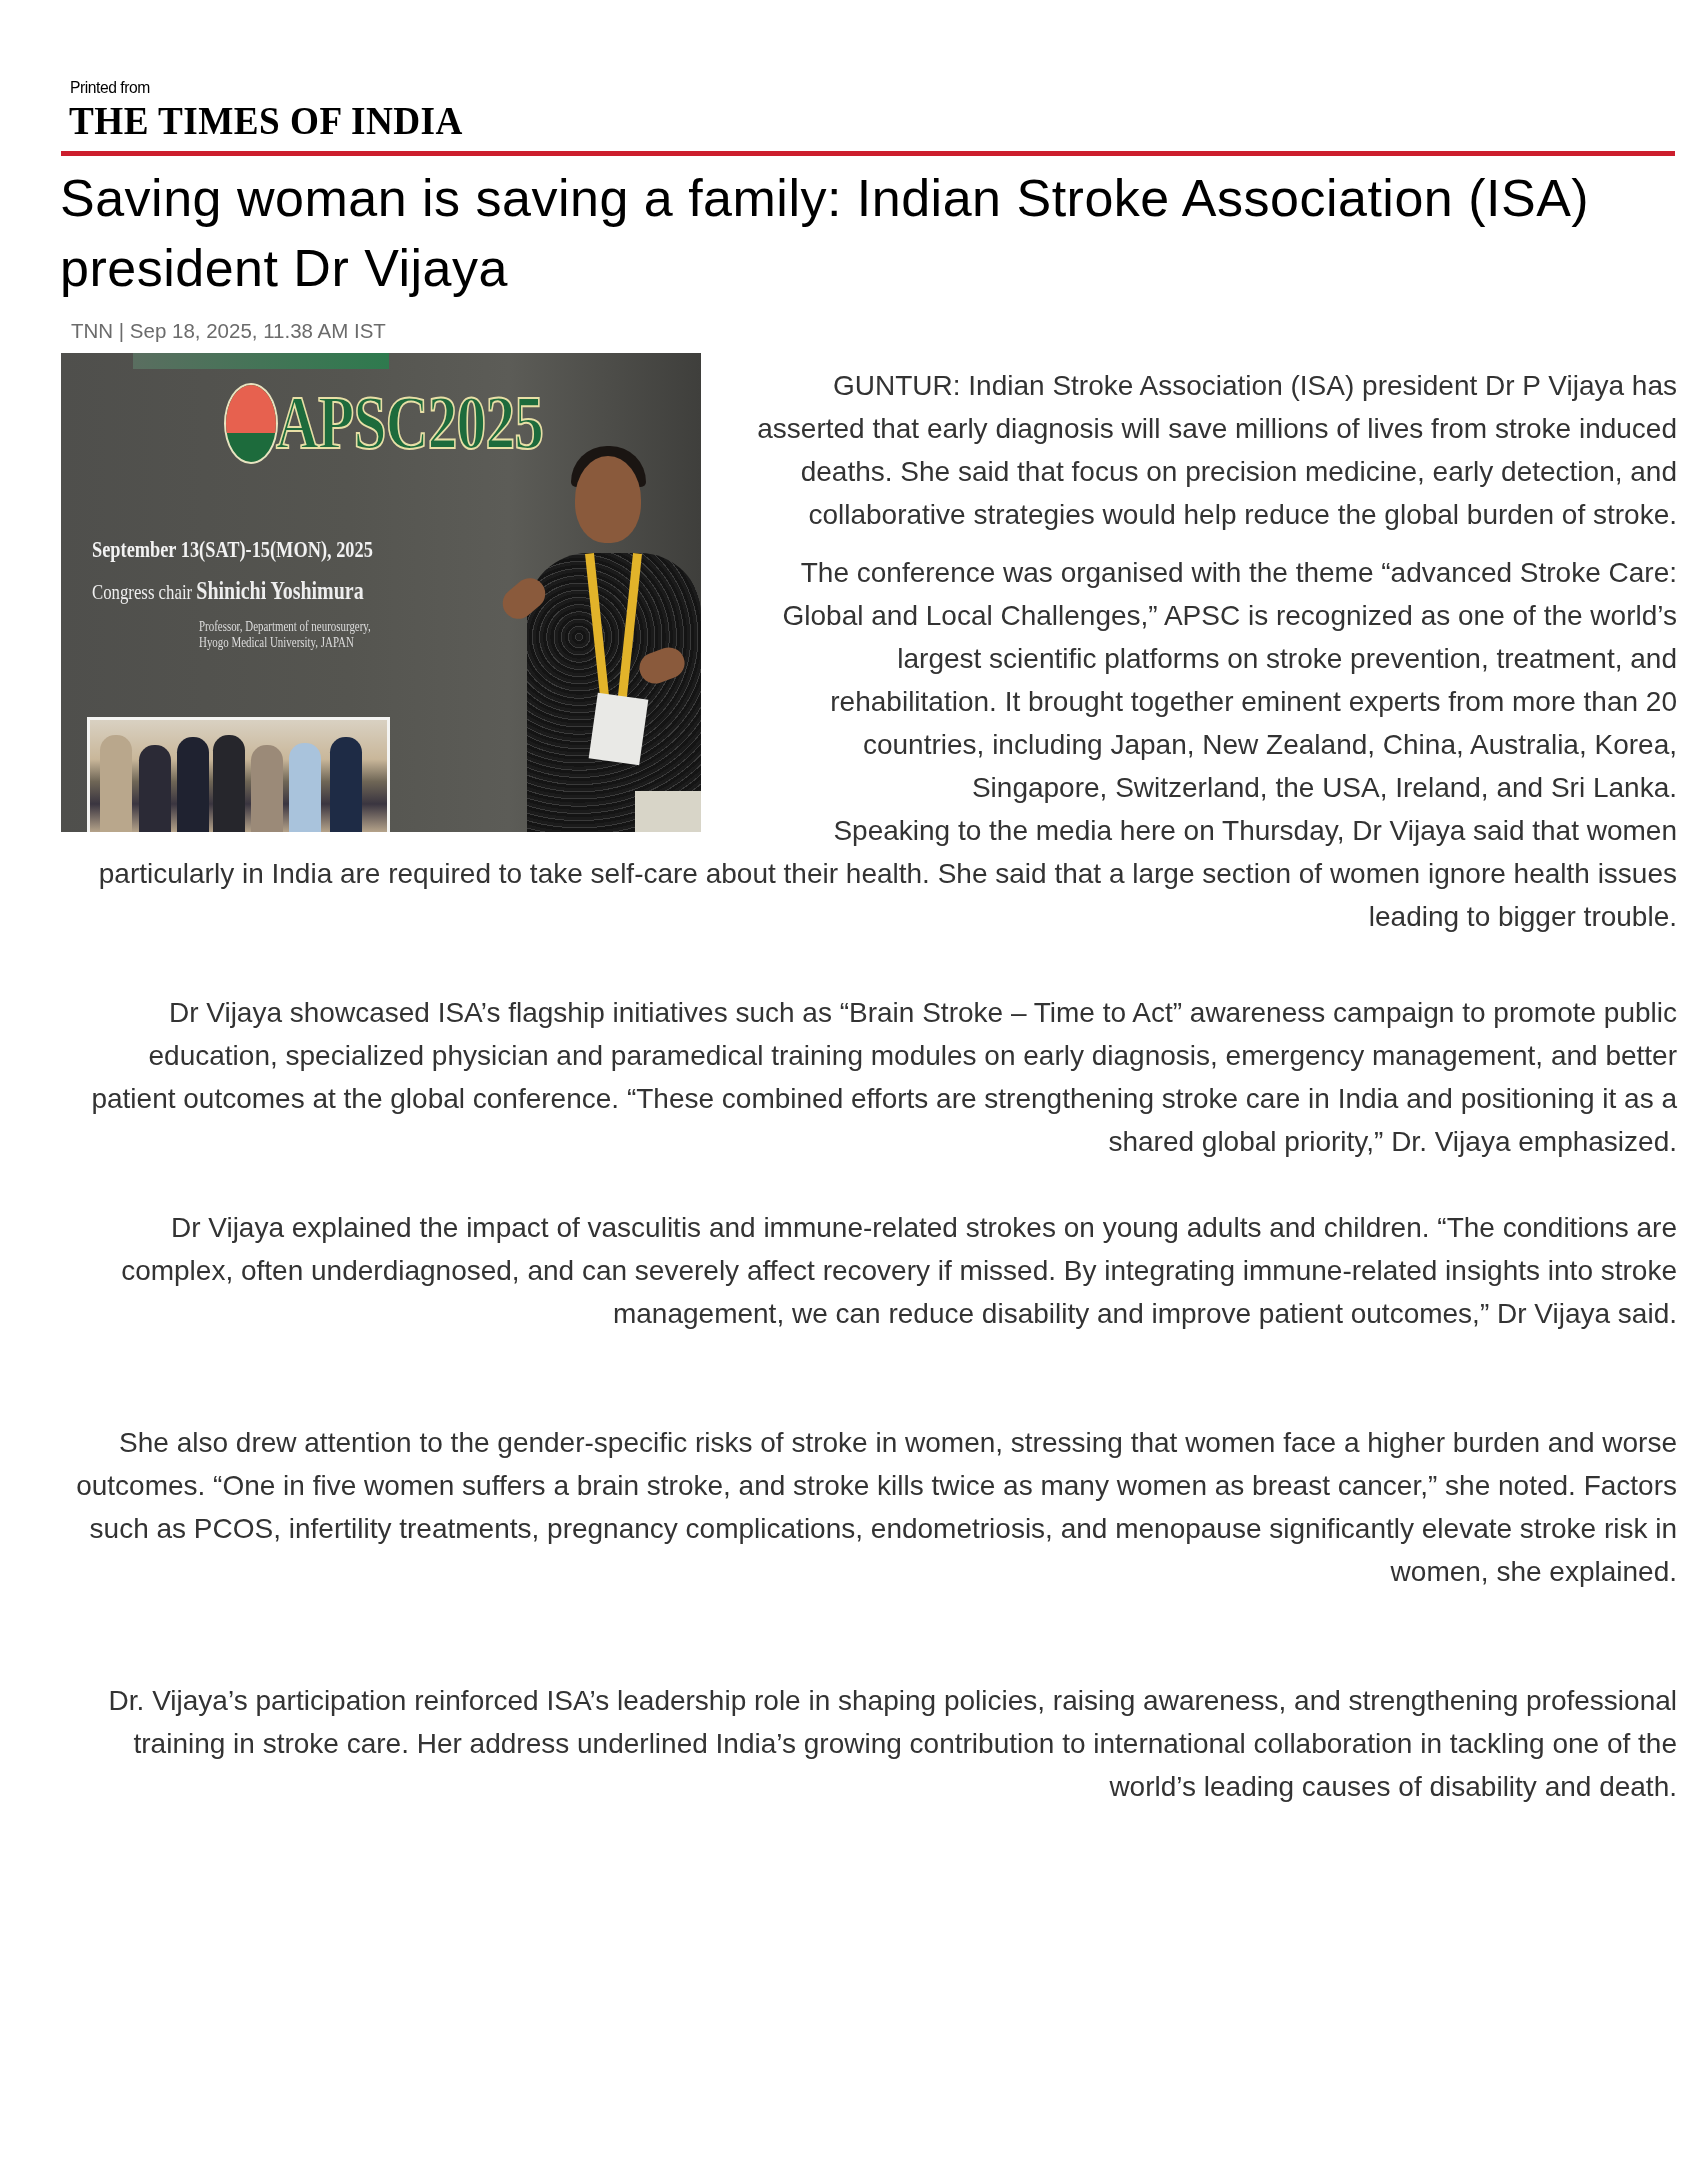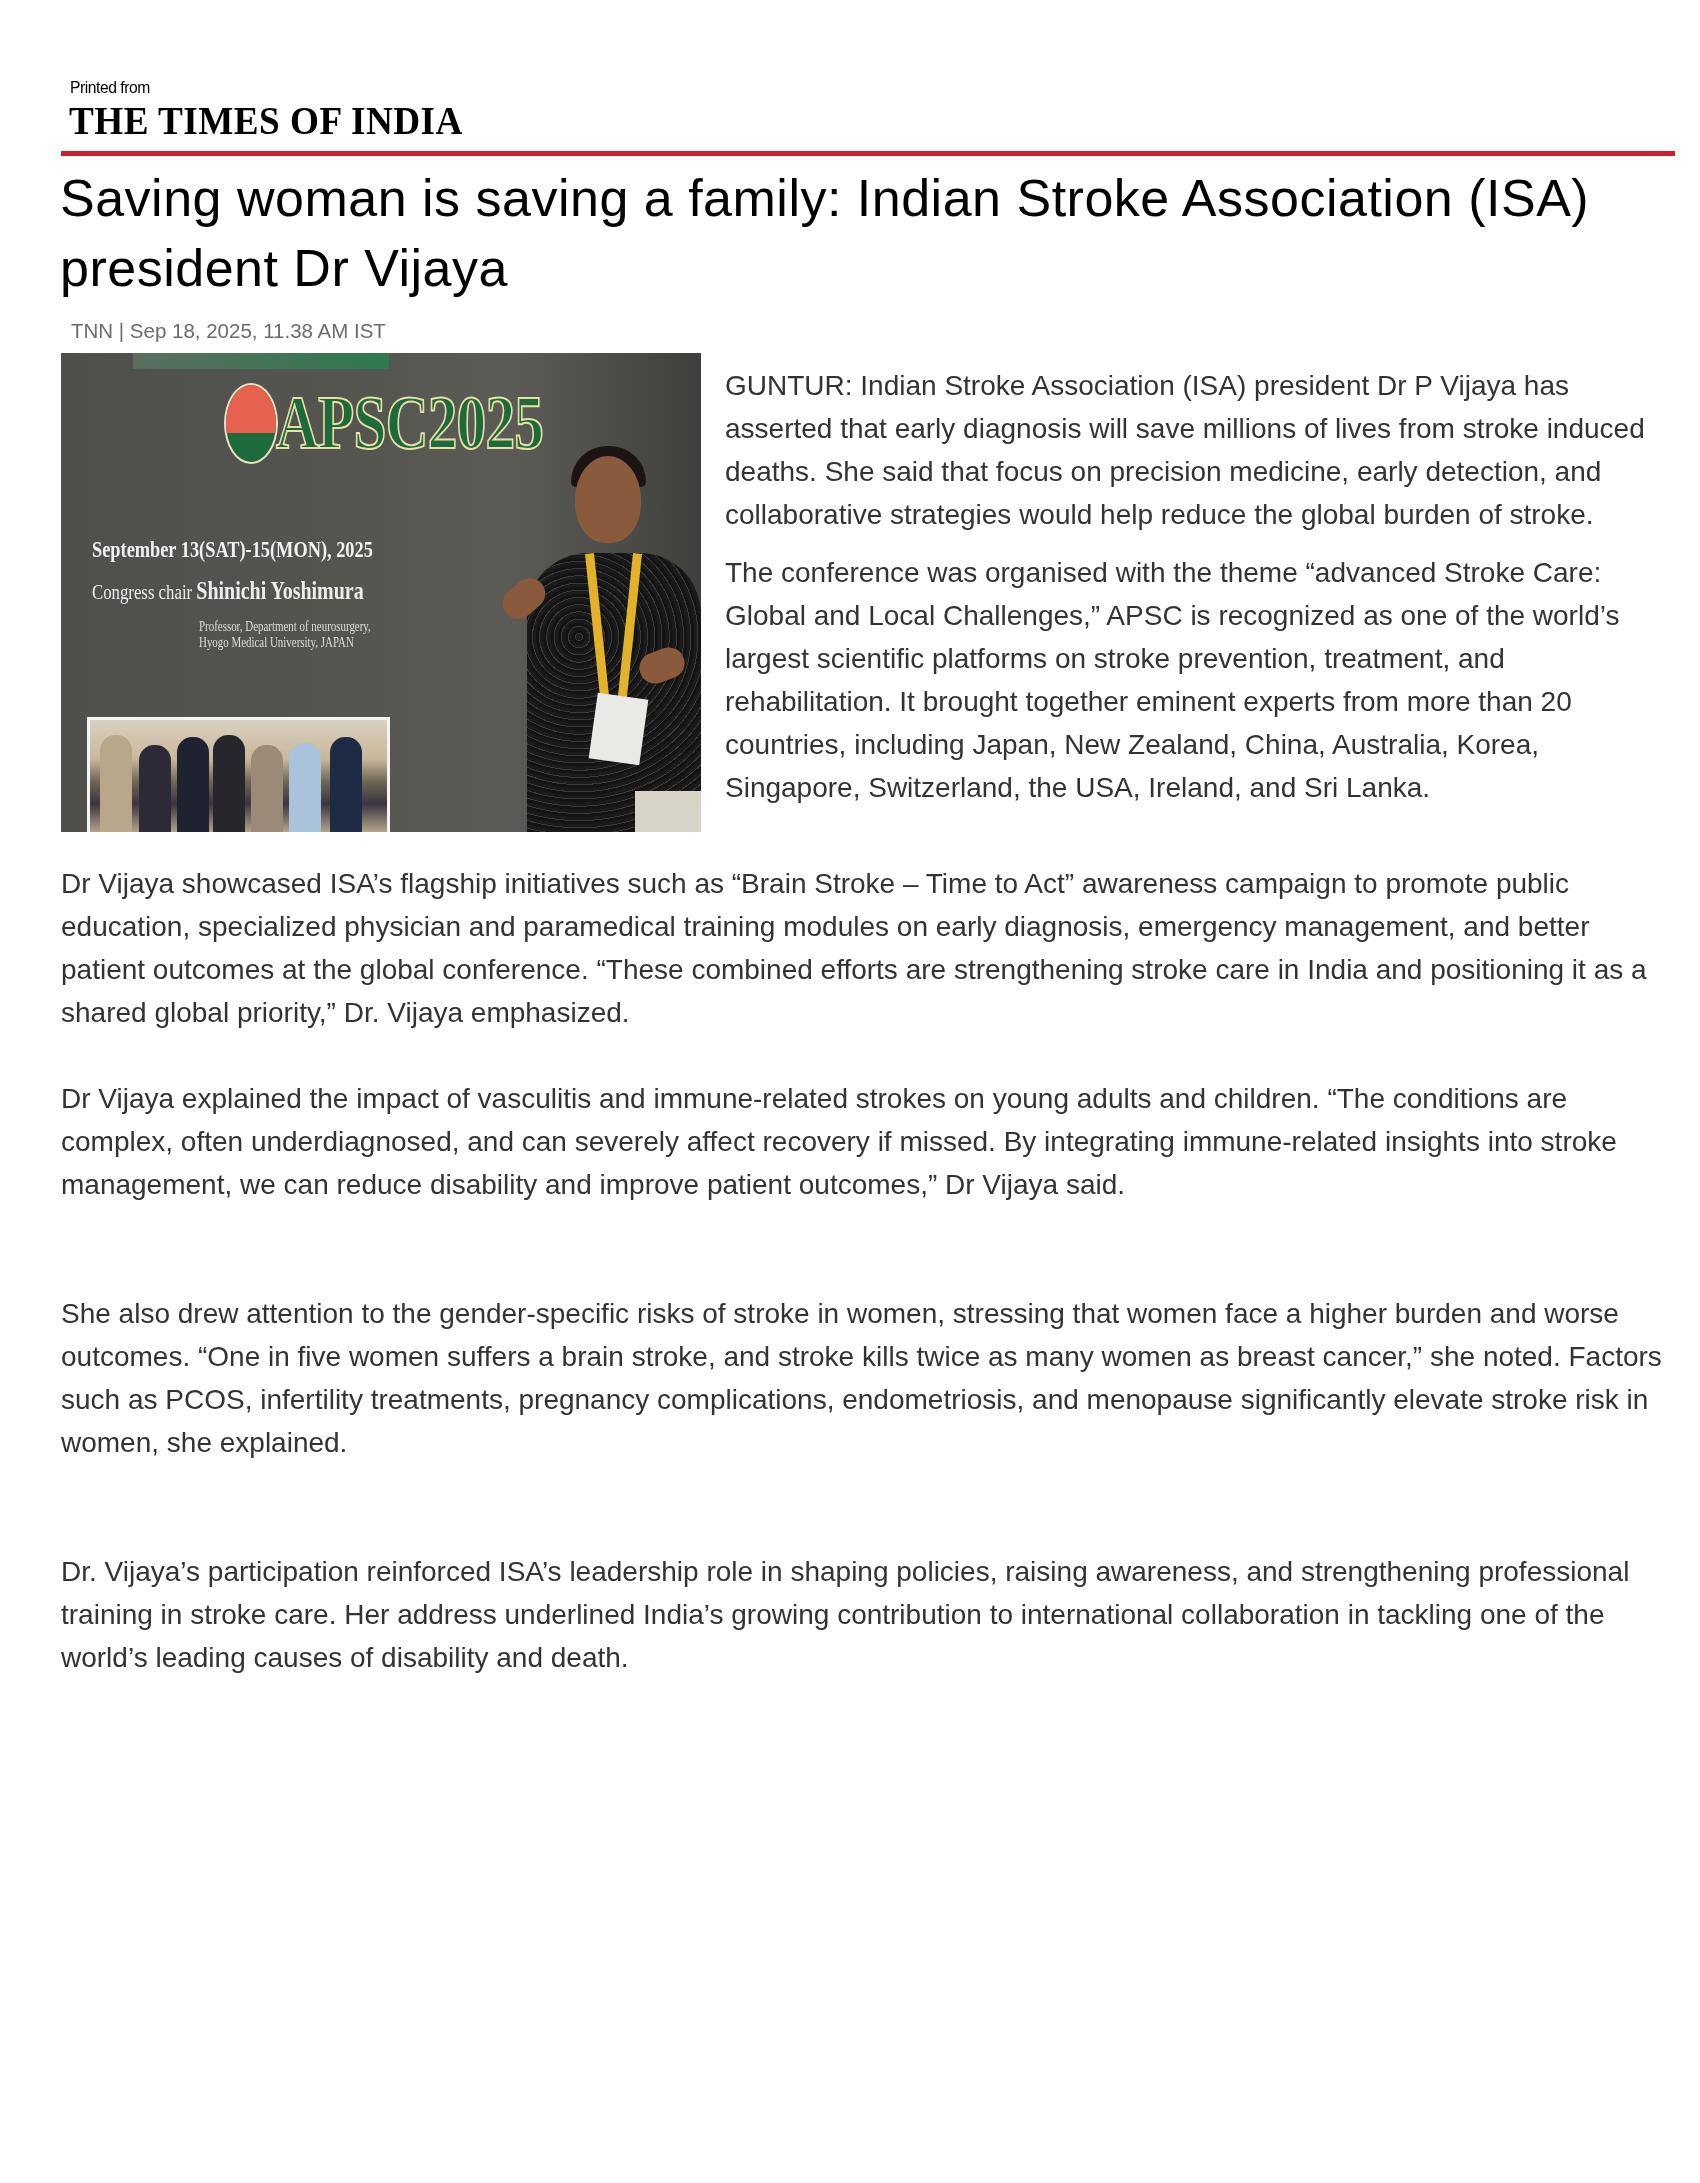--- a/index.html
+++ b/index.html
@@ -126,7 +126,7 @@
     position: absolute; left: 61px; top: 361px; width: 1616px;
     font-size: 28px; line-height: 43px; color: #333333;
   }
-  .article-body p { margin: 0; }
+  .article-body p { margin: 0; text-align: right; }
   .float-spacer {
     float: left; width: 664px; height: 487px; margin: 0;
   }

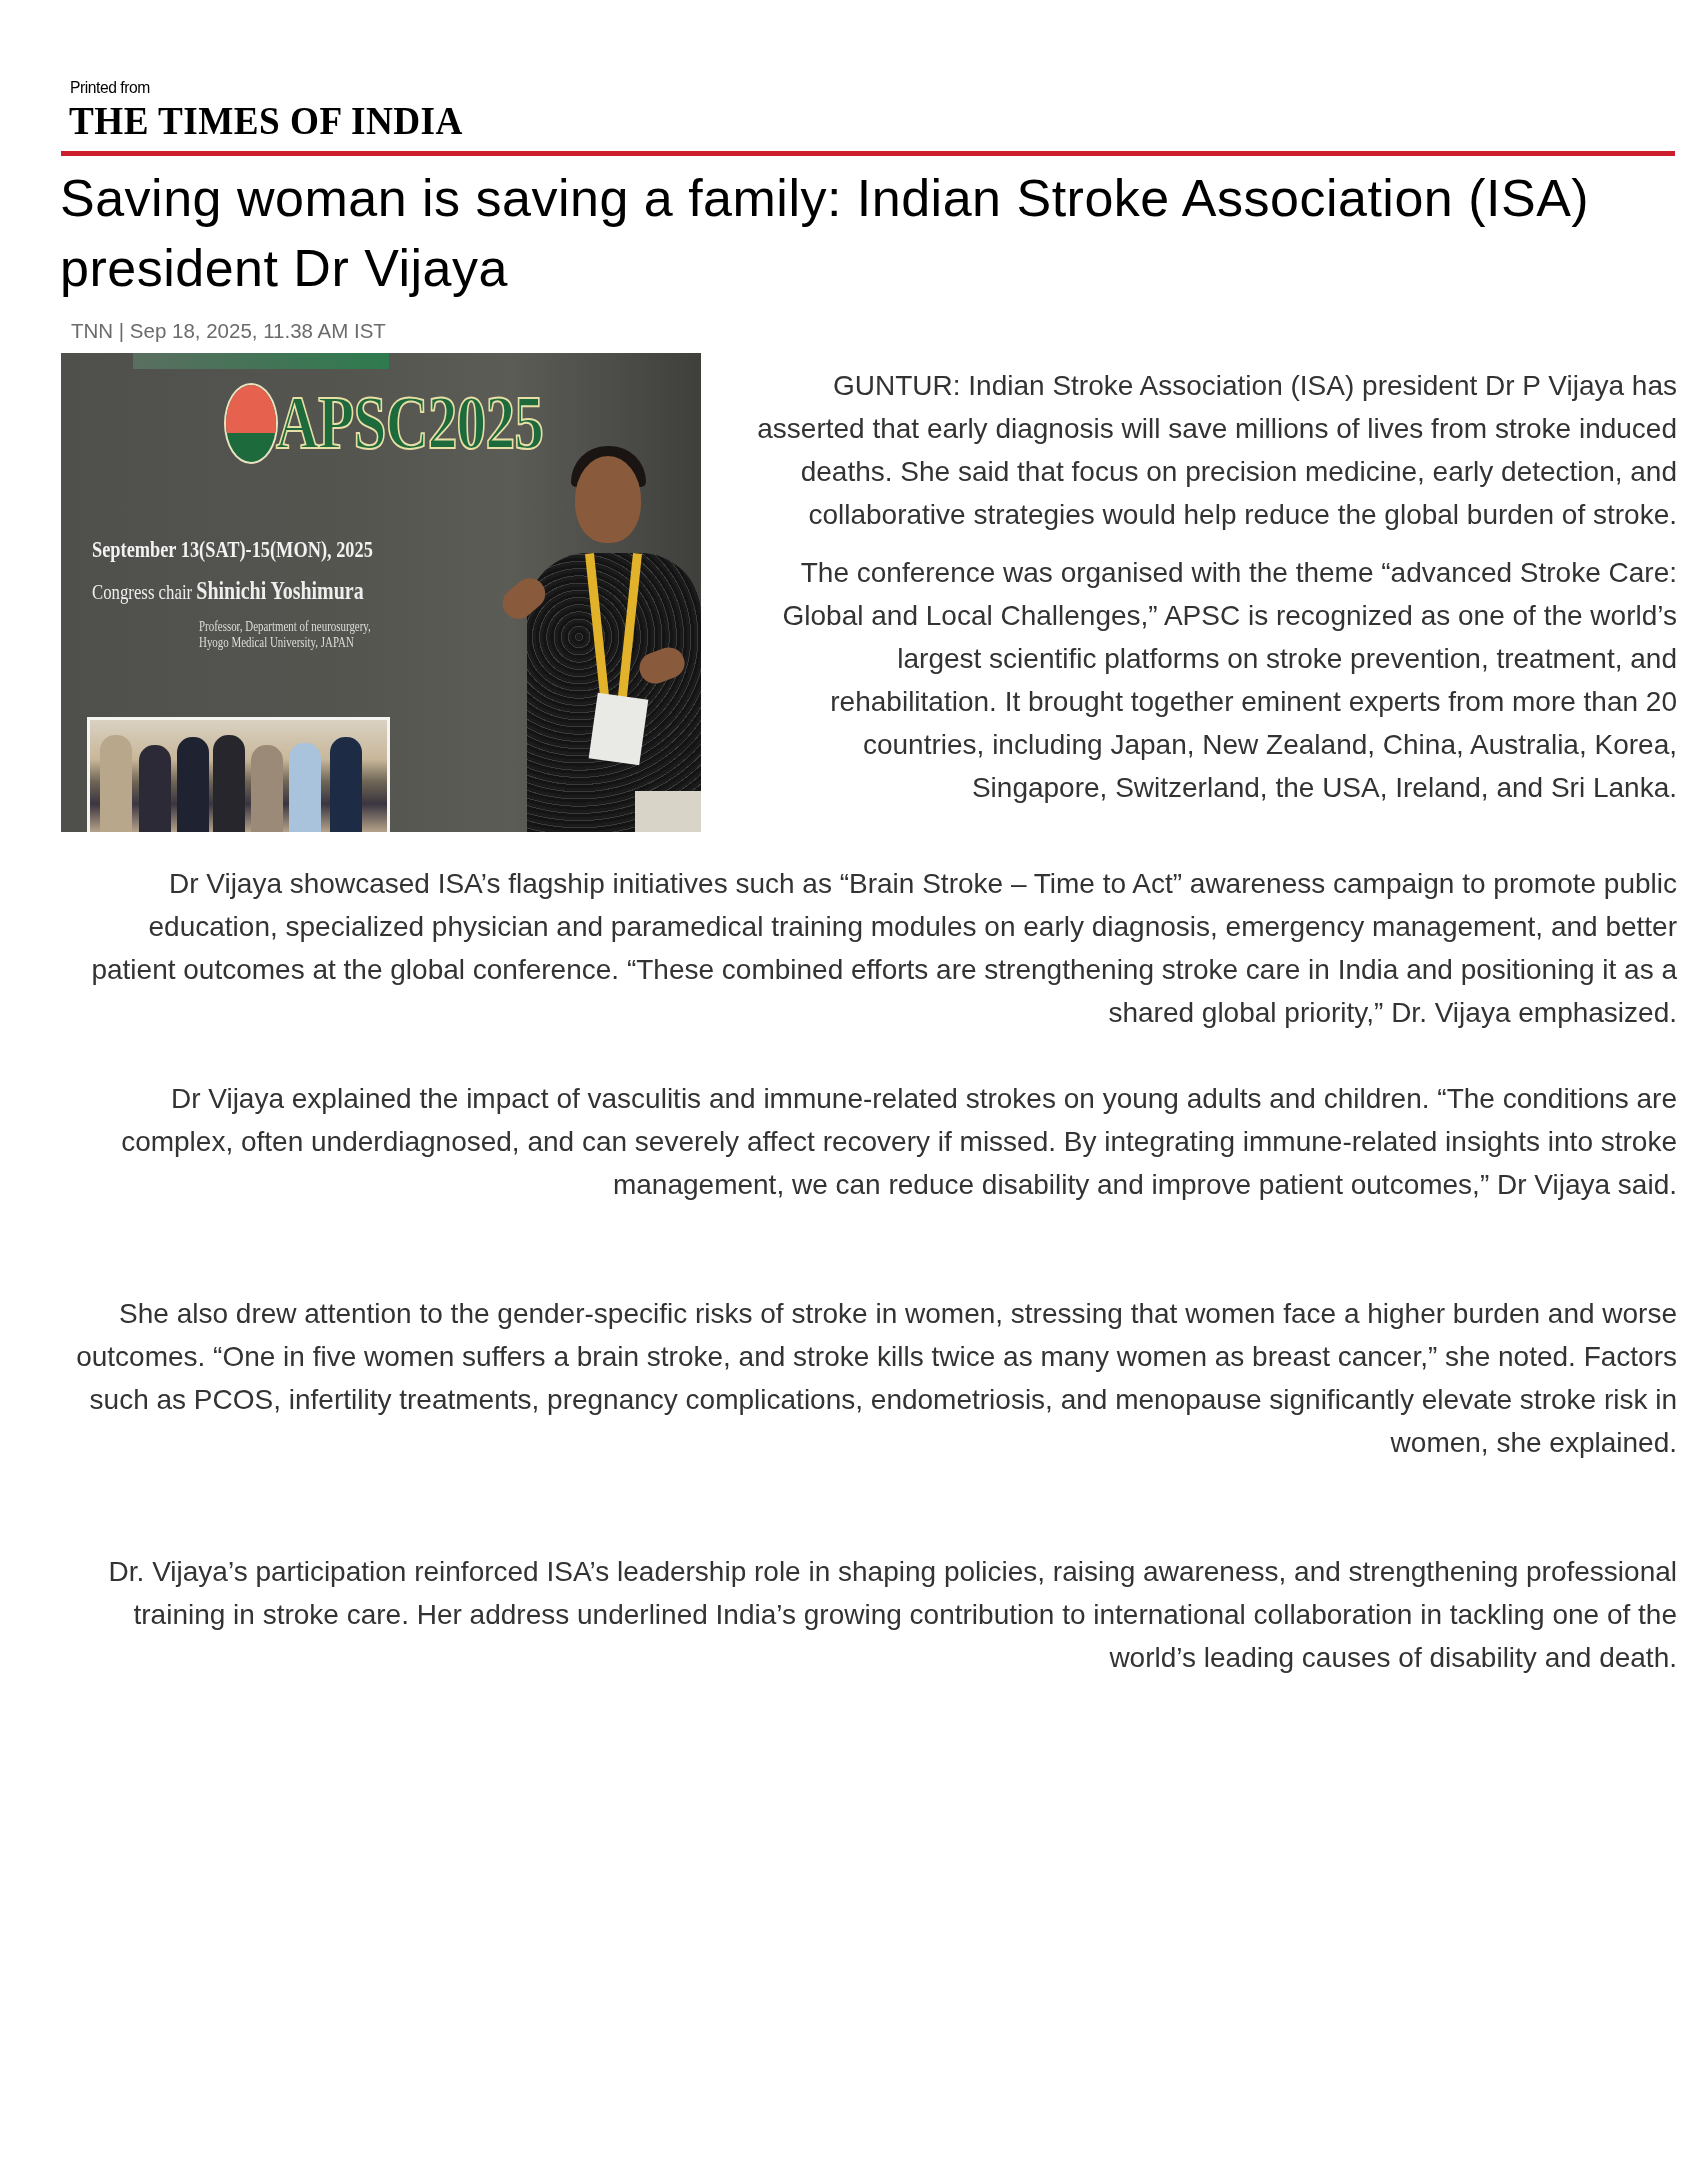--- a/index.html
+++ b/index.html
@@ -187,6 +187,7 @@
   <div class="float-spacer"></div>
   <p class="p-first">GUNTUR: Indian Stroke Association (ISA) president Dr P Vijaya has asserted that early diagnosis will save millions of lives from stroke induced deaths. She said that focus on precision medicine, early detection, and collaborative strategies would help reduce the global burden of stroke.</p>
   <p class="gap-half">The conference was organised with the theme “advanced Stroke Care: Global and Local Challenges,” APSC is recognized as one of the world’s largest scientific platforms on stroke prevention, treatment, and rehabilitation. It brought together eminent experts from more than 20 countries, including Japan, New Zealand, China, Australia, Korea, Singapore, Switzerland, the USA, Ireland, and Sri Lanka.</p>
+  <p>Speaking to the media here on Thursday, Dr Vijaya said that women particularly in India are required to take self-care about their health. She said that a large section of women ignore health issues leading to bigger trouble.</p>
   <p class="gap-1b">Dr Vijaya showcased ISA’s flagship initiatives such as “Brain Stroke – Time to Act” awareness campaign to promote public education, specialized physician and paramedical training modules on early diagnosis, emergency management, and better patient outcomes at the global conference. “These combined efforts are strengthening stroke care in India and positioning it as a shared global priority,” Dr. Vijaya emphasized.</p>
   <p class="gap-1">Dr Vijaya explained the impact of vasculitis and immune-related strokes on young adults and children. “The conditions are complex, often underdiagnosed, and can severely affect recovery if missed. By integrating immune-related insights into stroke management, we can reduce disability and improve patient outcomes,” Dr Vijaya said.</p>
   <p class="gap-2">She also drew attention to the gender-specific risks of stroke in women, stressing that women face a higher burden and worse outcomes. “One in five women suffers a brain stroke, and stroke kills twice as many women as breast cancer,” she noted. Factors such as PCOS, infertility treatments, pregnancy complications, endometriosis, and menopause significantly elevate stroke risk in women, she explained.</p>

